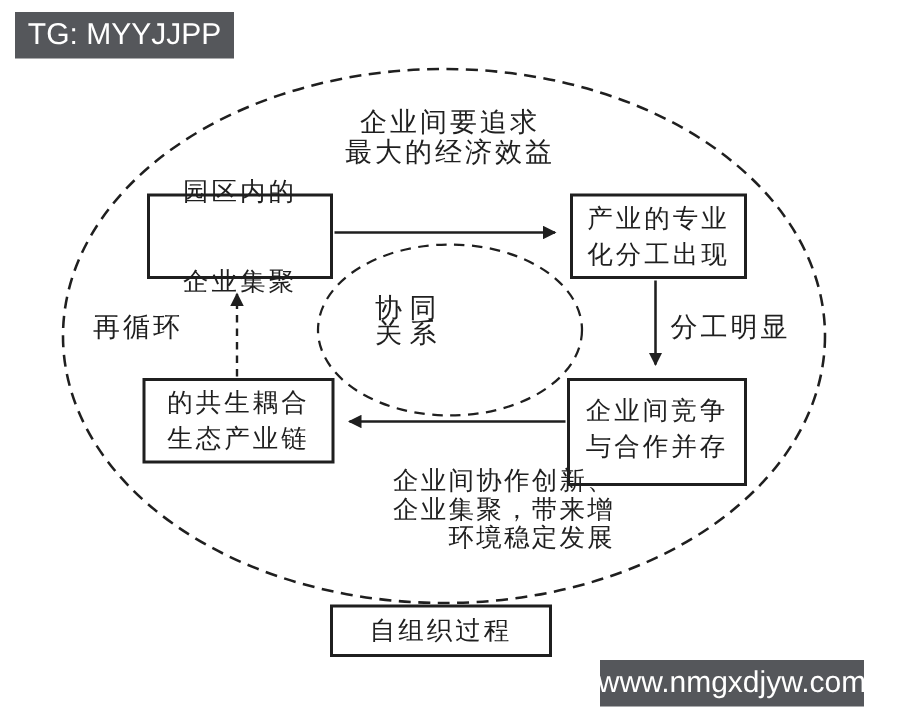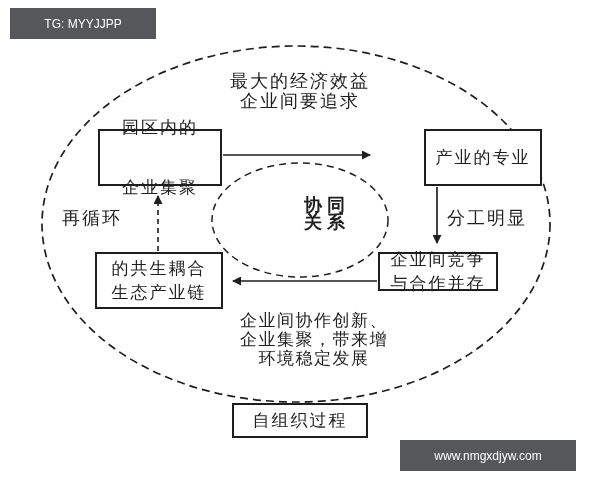--- a/index.html
+++ b/index.html
@@ -23,7 +23,7 @@
     background: #55575b;
     color: #ffffff;
     font-family: "Liberation Sans", "DejaVu Sans", sans-serif;
-    font-size: 12px;
+    font-size: 20px;
     display: flex;
     align-items: center;
     justify-content: center;

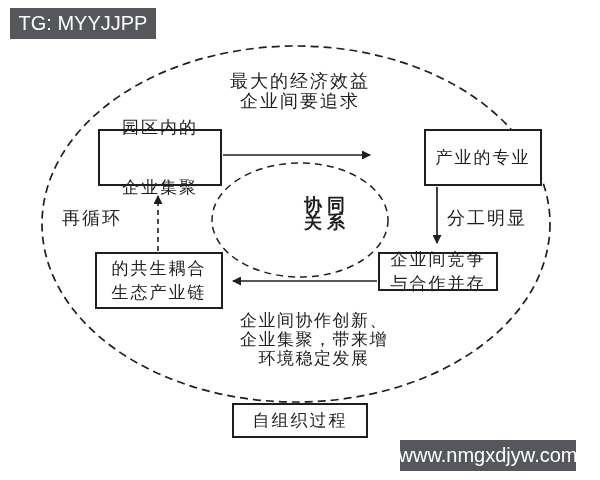--- a/index.html
+++ b/index.html
@@ -94,8 +94,8 @@
   <div class="badge badge-tl">TG: MYYJJPP</div>
 
   <div class="label label-goal">
+    <div>企业间要追求</div>
     <div>最大的经济效益</div>
-    <div>企业间要追求</div>
   </div>
 
   <div class="node box-agglomeration">

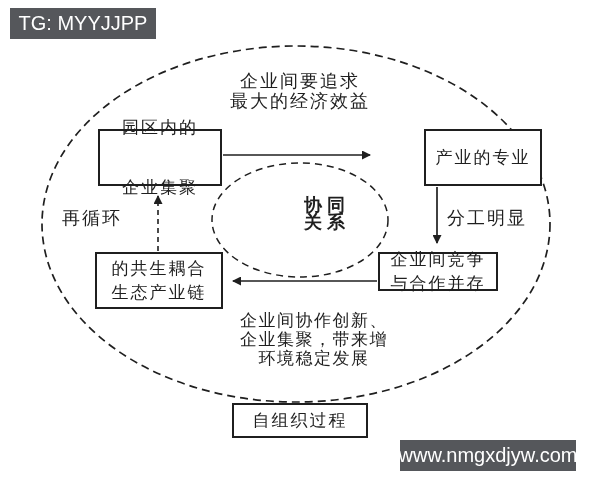--- a/index.html
+++ b/index.html
@@ -45,7 +45,7 @@
     letter-spacing: 2px;
   }
   .box-agglomeration { left: 98px;  top: 129px; width: 124px; height: 57px; gap: 36px; }
-  .box-specialization { left: 380px; top: 129px; width: 118px; height: 57px; margin-left: 44px; }
+  .box-specialization { left: 380px; top: 129px; width: 118px; height: 57px; }
   .box-competition   { left: 378px; top: 252px; width: 120px; height: 39px; }
   .box-symbiosis     { left: 95px;  top: 252px; width: 128px; height: 57px; }
   .box-selforg       { left: 232px; top: 403px; width: 136px; height: 35px; line-height: 31px; }

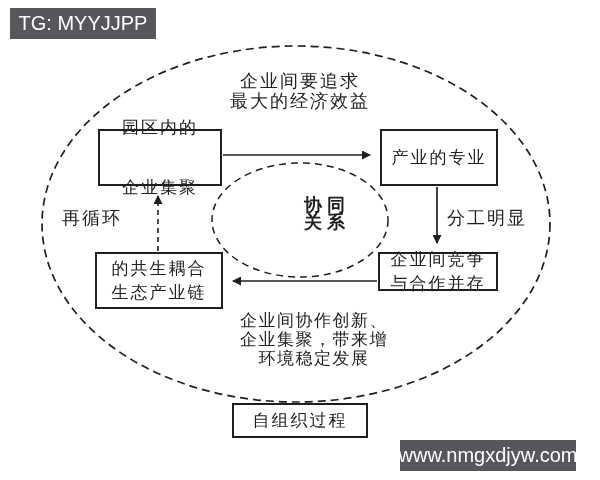--- a/index.html
+++ b/index.html
@@ -105,6 +105,7 @@
 
   <div class="node box-specialization">
     <div>产业的专业</div>
+    <div>化分工出现</div>
   </div>
 
   <div class="label label-synergy">

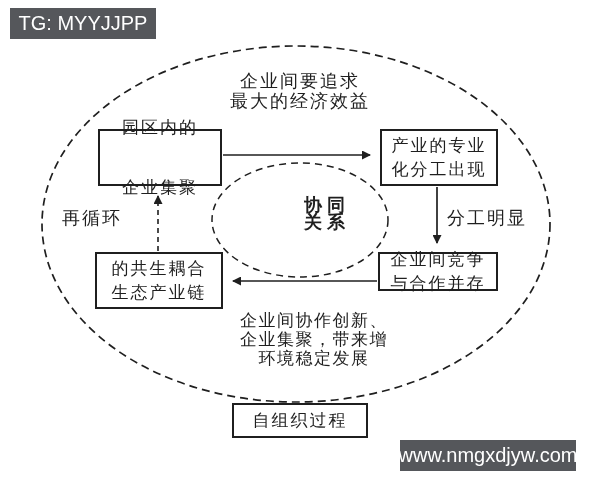--- a/index.html
+++ b/index.html
@@ -61,7 +61,7 @@
   }
   .label-synergy {
     left: 250px; top: 197px; width: 100px;
-    text-align: right; line-height: 17px; letter-spacing: 5px; white-space: normal; font-weight: bold;
+    text-align: left; line-height: 17px; letter-spacing: 5px; white-space: normal;
   }
   .label-recycle { left: 62px; top: 206px; }
   .label-division { left: 447px; top: 206px; text-align: center; }

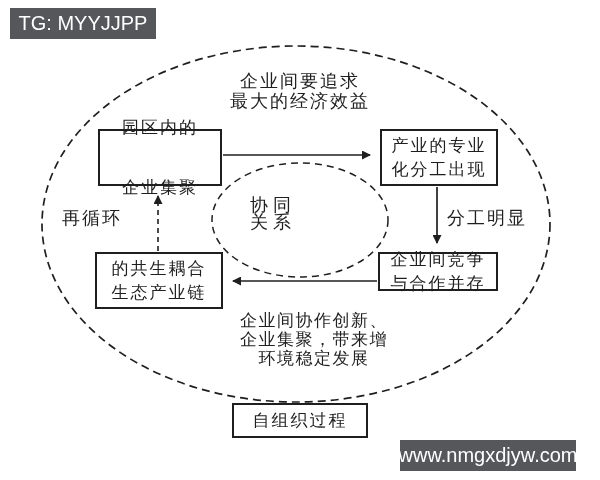--- a/index.html
+++ b/index.html
@@ -46,7 +46,7 @@
   }
   .box-agglomeration { left: 98px;  top: 129px; width: 124px; height: 57px; gap: 36px; }
   .box-specialization { left: 380px; top: 129px; width: 118px; height: 57px; }
-  .box-competition   { left: 378px; top: 252px; width: 120px; height: 39px; }
+  .box-competition   { left: 378px; top: 252px; width: 120px; height: 72px; font-family: Liberation Mono, monospace; }
   .box-symbiosis     { left: 95px;  top: 252px; width: 128px; height: 57px; }
   .box-selforg       { left: 232px; top: 403px; width: 136px; height: 35px; line-height: 31px; }
   .label {

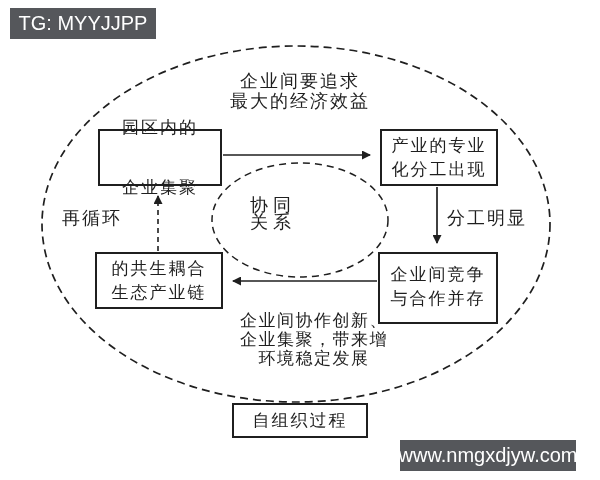--- a/index.html
+++ b/index.html
@@ -69,7 +69,7 @@
     left: 218px; top: 311px; width: 192px;
     font-size: 17px; line-height: 19px;
     letter-spacing: 1.5px; white-space: normal;
-    text-align: center;
+    text-align: right;
   }
 </style>
 </head>

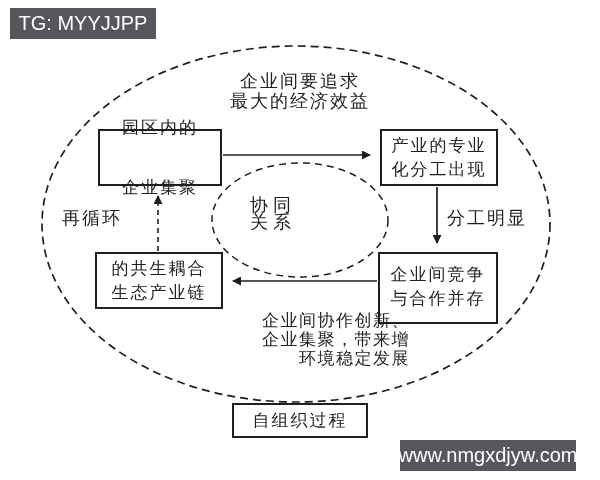--- a/index.html
+++ b/index.html
@@ -48,7 +48,7 @@
   .box-specialization { left: 380px; top: 129px; width: 118px; height: 57px; }
   .box-competition   { left: 378px; top: 252px; width: 120px; height: 72px; font-family: Liberation Mono, monospace; }
   .box-symbiosis     { left: 95px;  top: 252px; width: 128px; height: 57px; }
-  .box-selforg       { left: 232px; top: 403px; width: 136px; height: 35px; line-height: 31px; }
+  .box-selforg       { left: 220px; top: 403px; width: 148px; height: 35px; line-height: 31px; }
   .label {
     position: absolute;
     font-size: 18px;

